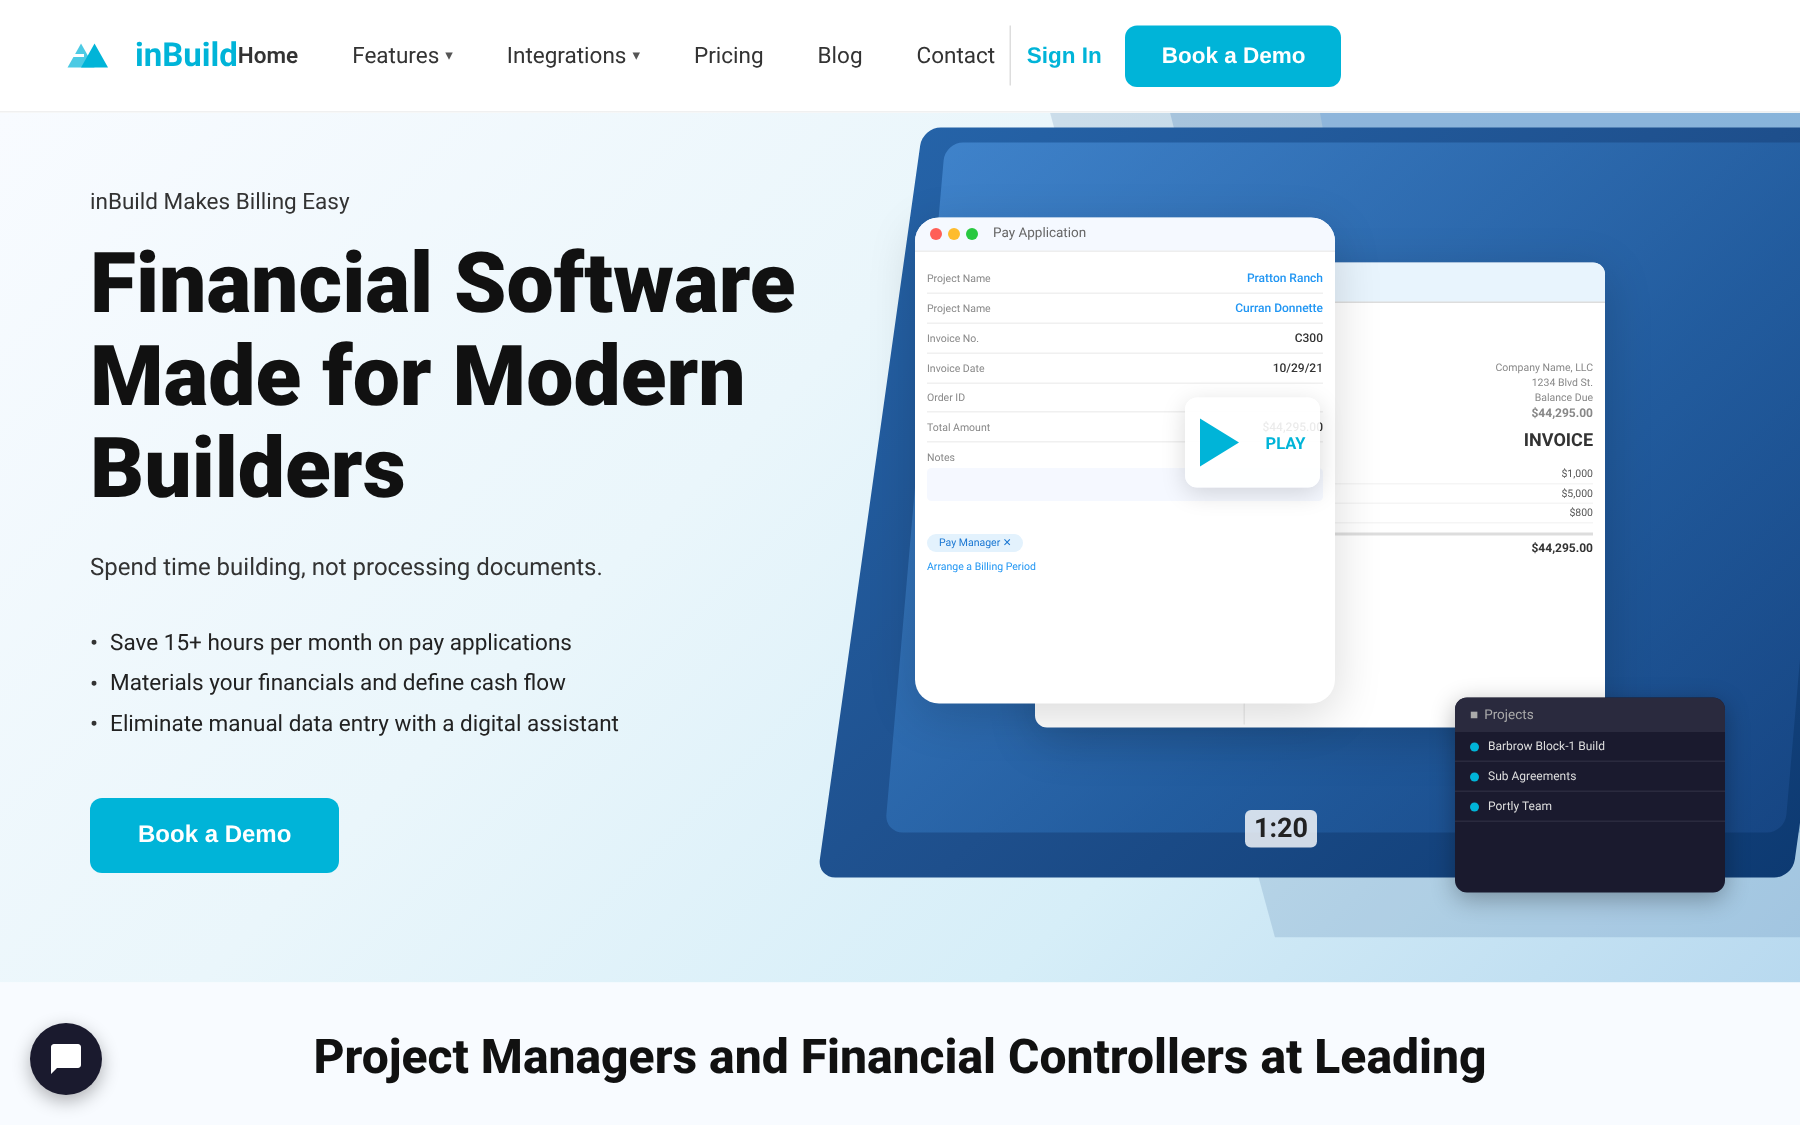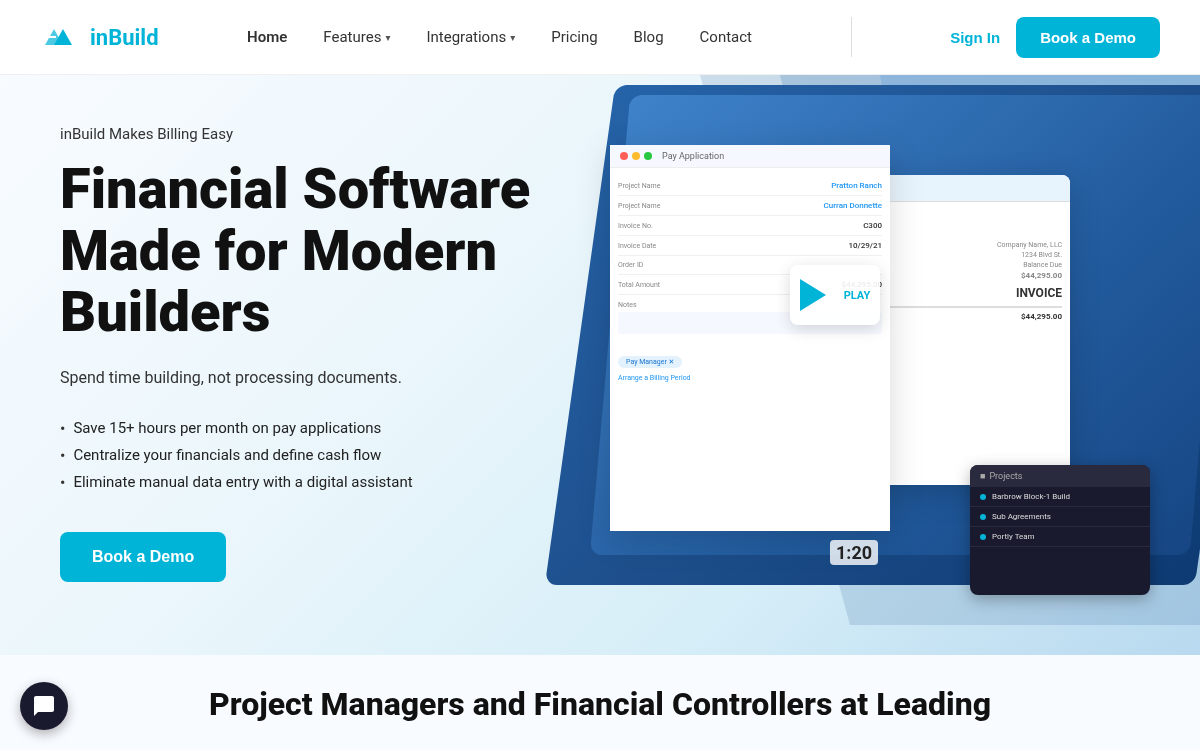--- a/index.html
+++ b/index.html
@@ -9,7 +9,6 @@
     header {
       display: flex;
       align-items: center;
-      justify-content: space-between;
       padding: 0 40px;
       height: 75px;
       background: #fff;

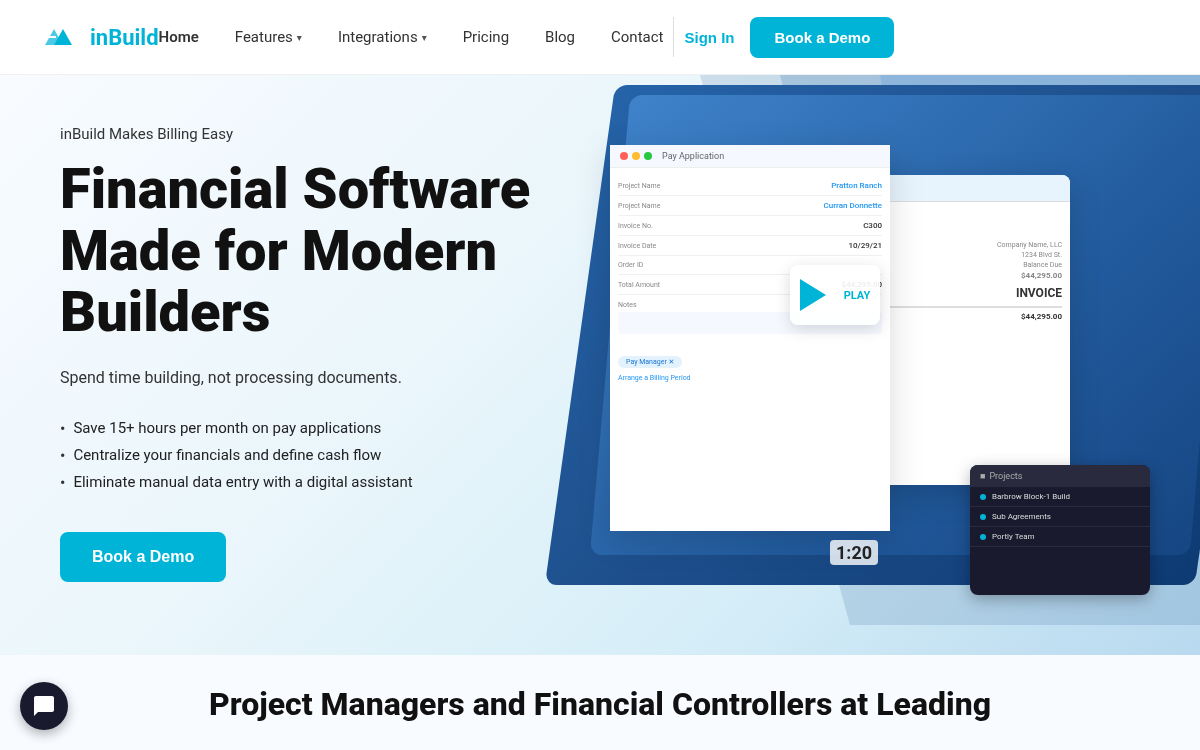--- a/index.html
+++ b/index.html
@@ -321,9 +321,9 @@
       top: 0;
       left: 0;
       width: 280px;
-      height: 386px;
+      height: 324px;
       background: #fff;
-      border-radius: 0;
+      border-radius: 16px;
       box-shadow: 0 8px 32px rgba(0,0,0,0.15);
       overflow: hidden;
       z-index: 4;

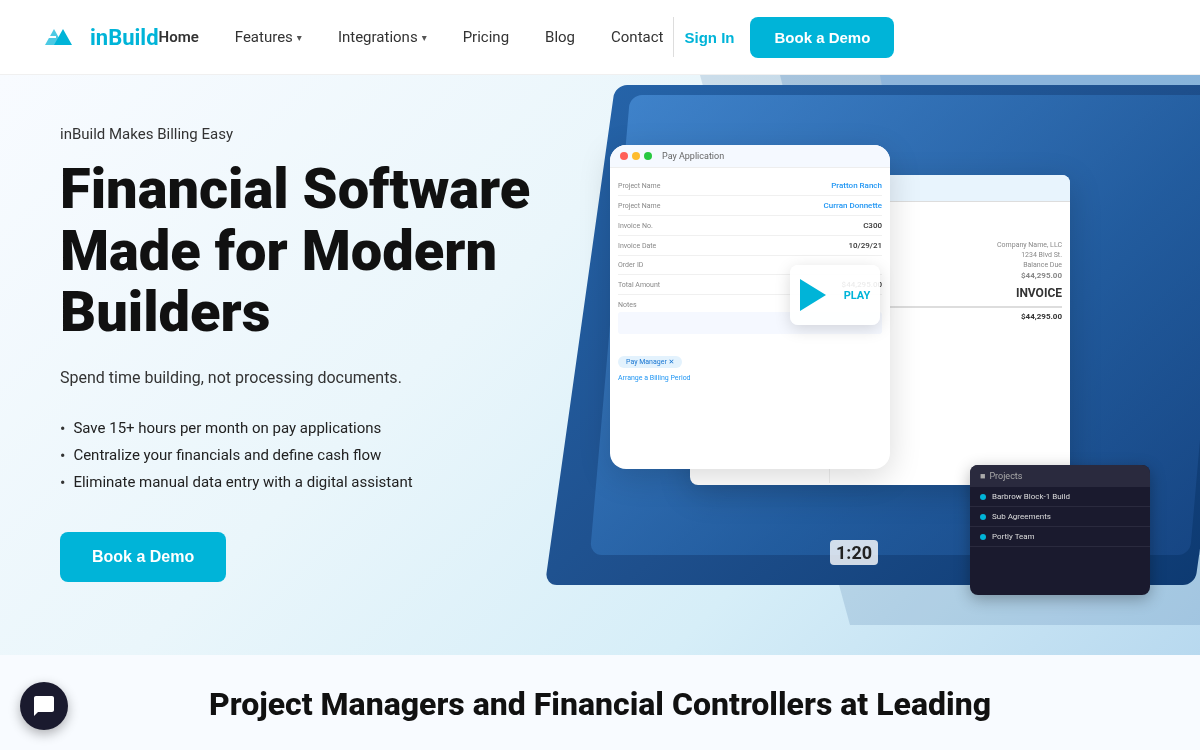--- a/index.html
+++ b/index.html
@@ -624,6 +624,20 @@
               </div>
             </div>
             <div class="invoice-title">INVOICE</div>
+            <div class="invoice-lines">
+              <div class="invoice-line">
+                <span>Labor</span>
+                  <span>$1,000</span>
+              </div>
+              <div class="invoice-line">
+                <span>Materials</span>
+                  <span>$5,000</span>
+              </div>
+              <div class="invoice-line">
+                <span>Equipment</span>
+                  <span>$800</span>
+              </div>
+            </div>
             <div class="invoice-total">
               <span>Total Amount</span>
               <span>$44,295.00</span>

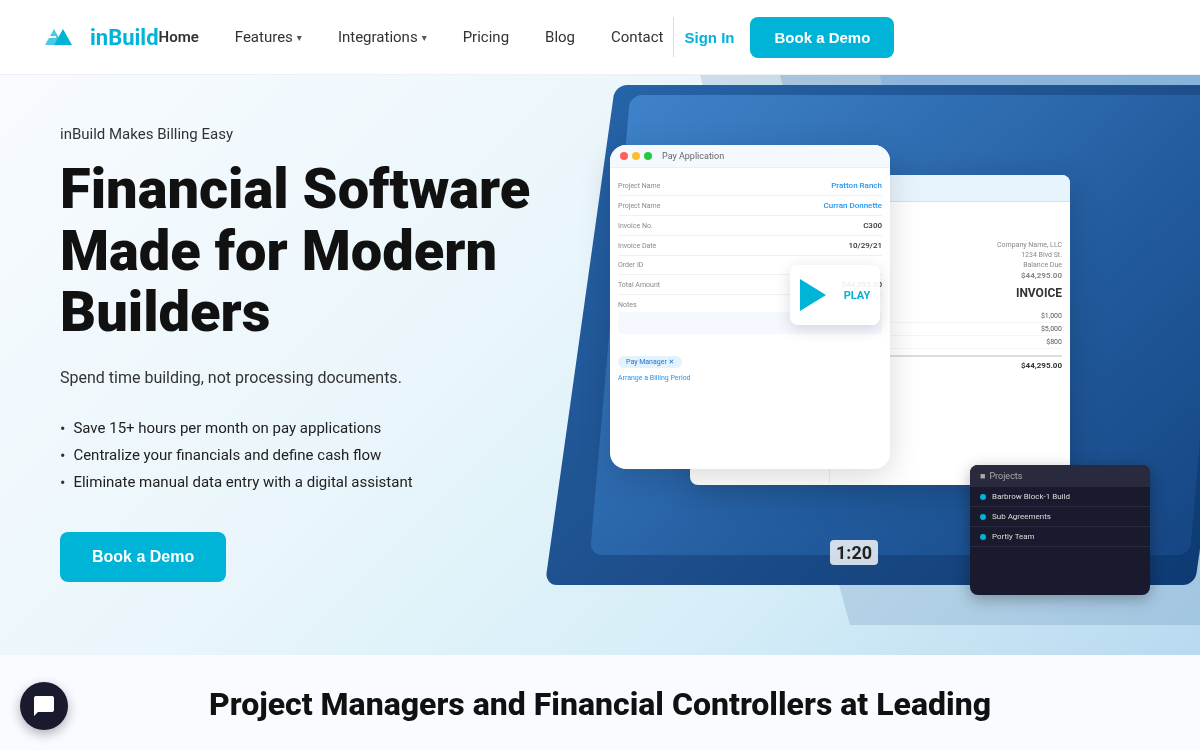--- a/index.html
+++ b/index.html
@@ -518,7 +518,7 @@
     <p class="hero-subtitle">Spend time building, not processing documents.</p>
     <ul class="hero-bullets">
       <li>Save 15+ hours per month on pay applications</li>
-      <li>Centralize your financials and define cash flow</li>
+      <li>Materials your financials and define cash flow</li>
       <li>Eliminate manual data entry with a digital assistant</li>
     </ul>
     <button class="book-demo-btn-hero">Book a Demo</button>

